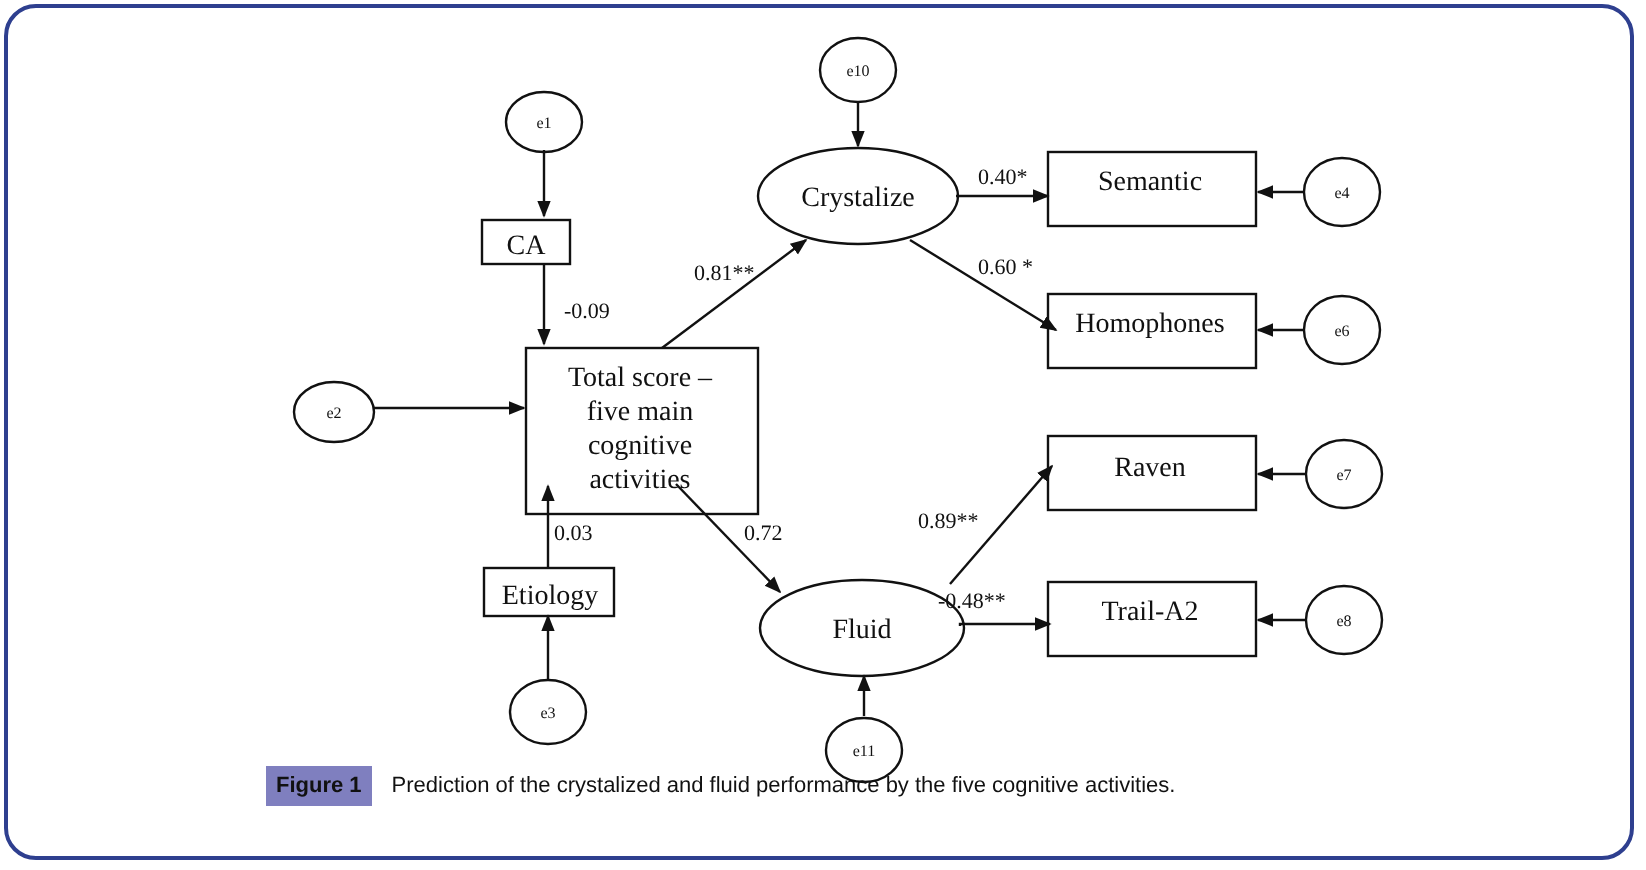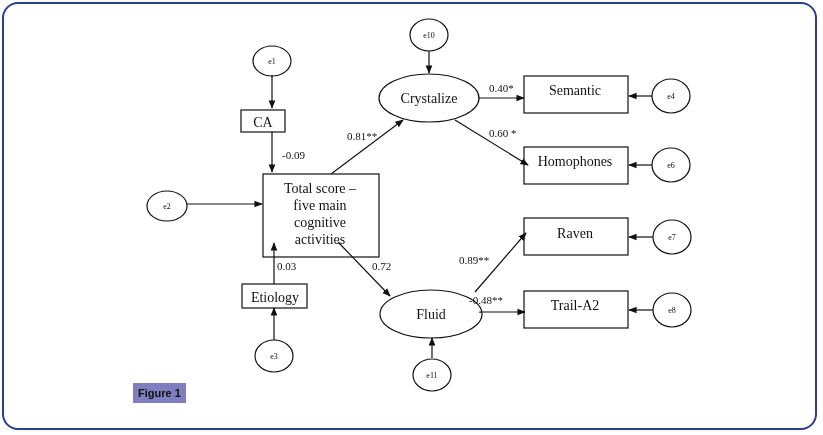--- a/index.html
+++ b/index.html
@@ -112,6 +112,7 @@
 
 <div class="caption">
   <span class="caption-label">Figure 1</span>
+  <span>Prediction of the crystalized and fluid performance by the five cognitive activities.</span>
 </div>
 
 </body></html>

